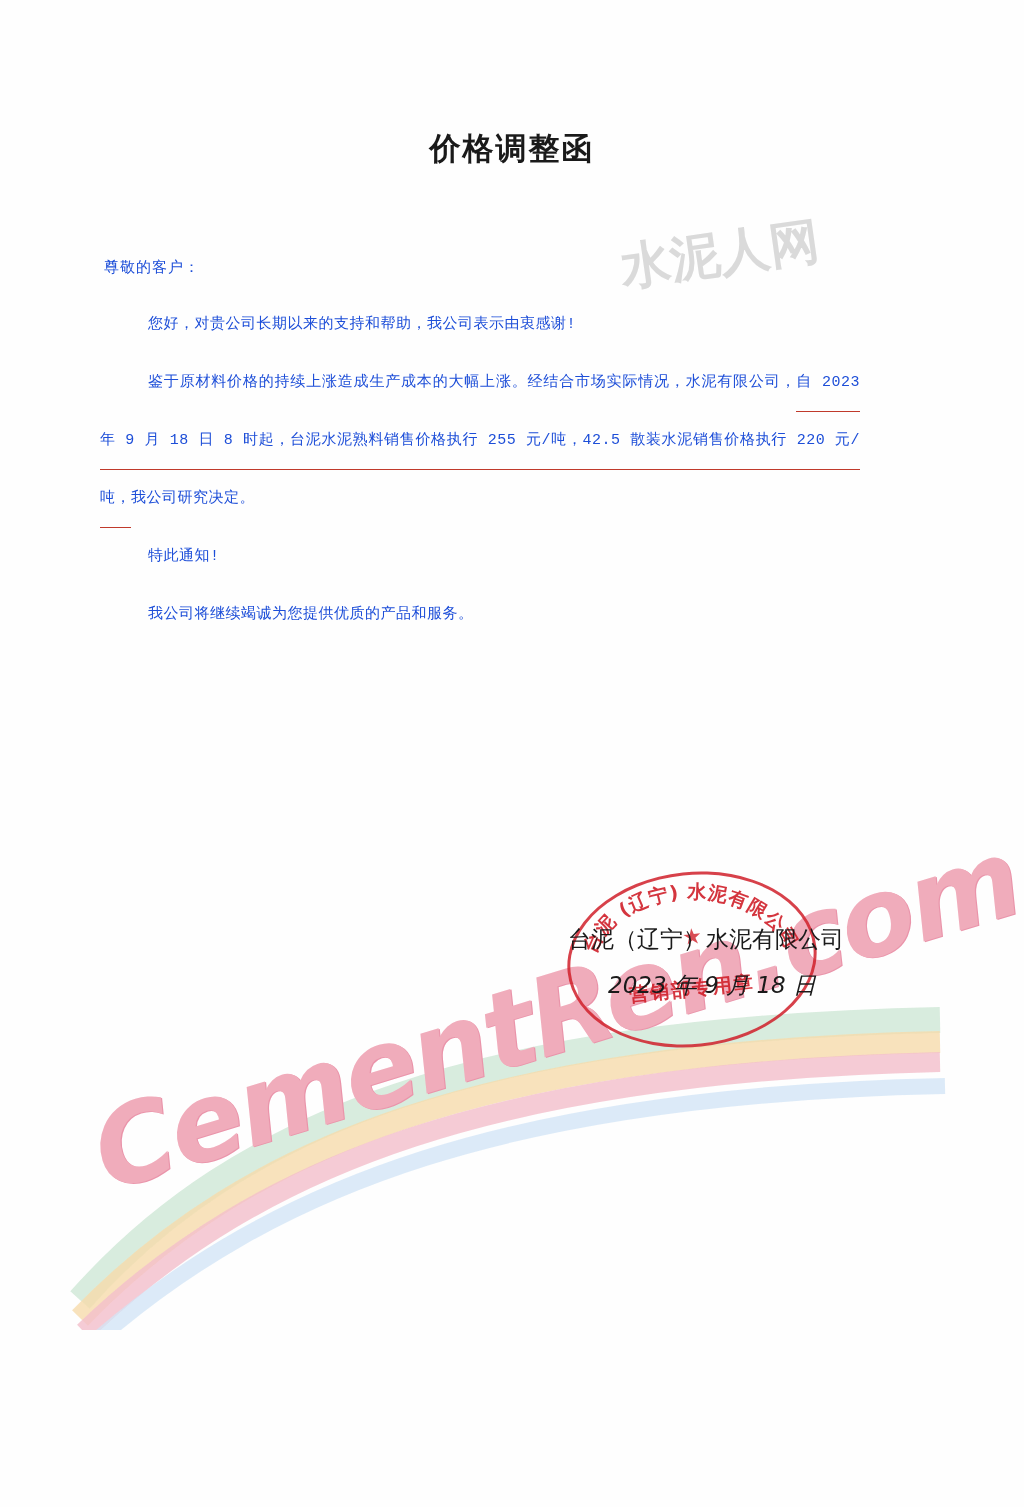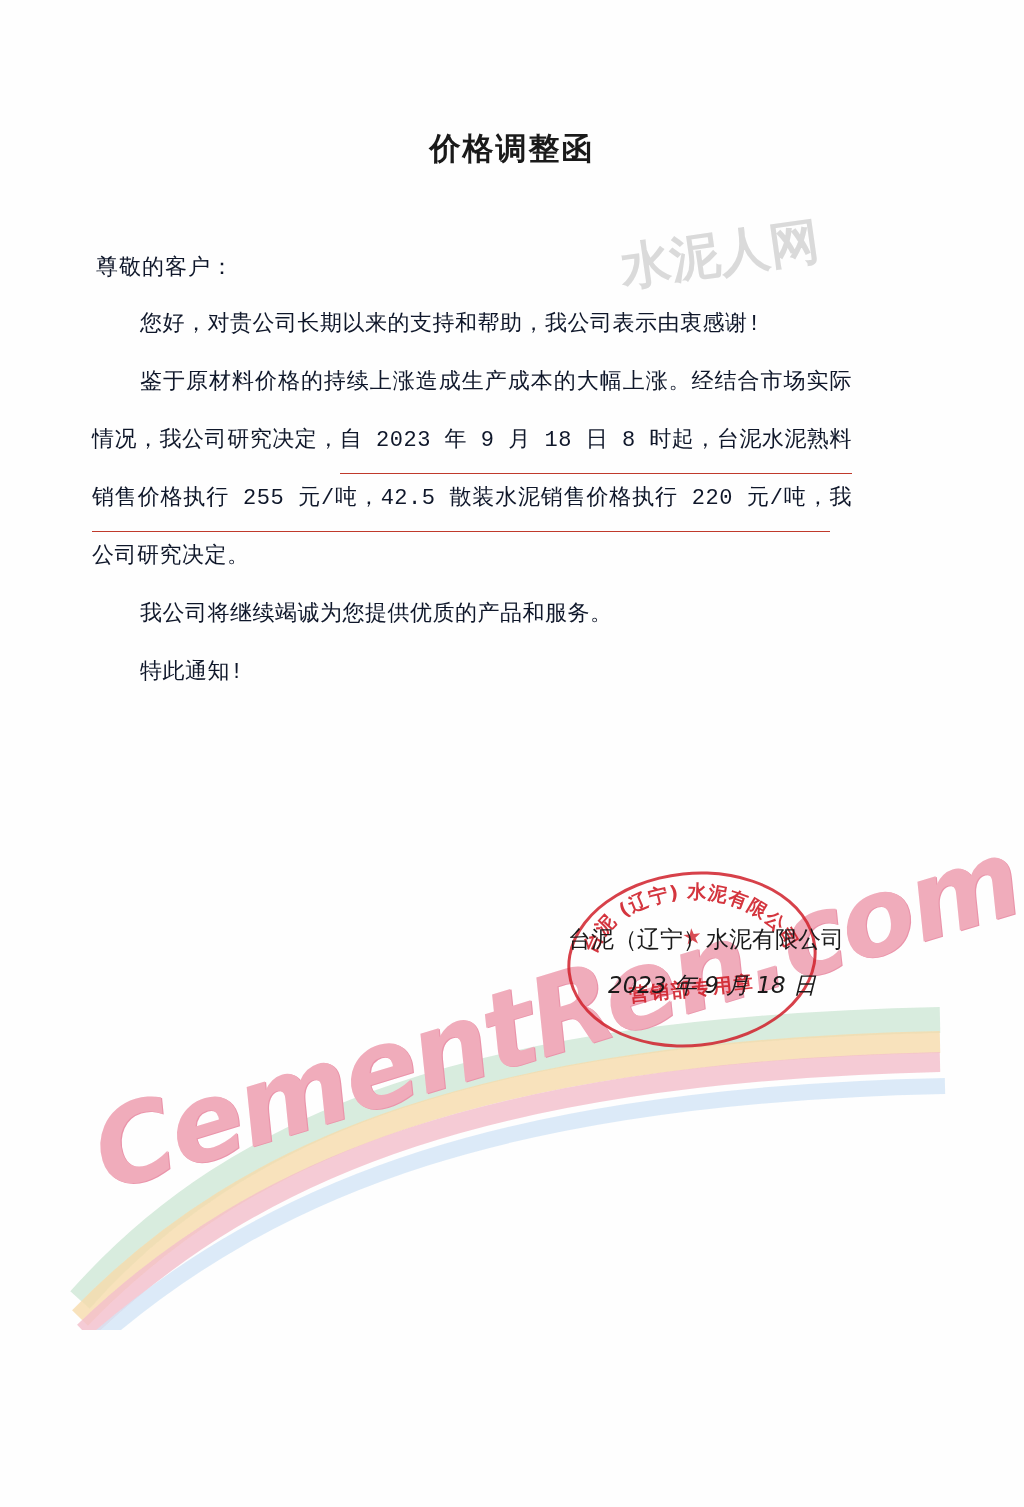--- a/index.html
+++ b/index.html
@@ -93,13 +93,13 @@
 
   .body-block {
     position: absolute;
-    left: 92px;
+    left: 100px;
     top: 238px;
     width: 760px;
-    font-size: 22px;
+    font-size: 15px;
     line-height: 58px;
     font-family: "DejaVu Sans", sans-serif;
-    color: #0f172a;
+    color: #1d4ed8;
   }
   .salutation {
     margin: 0 0 0 4px;

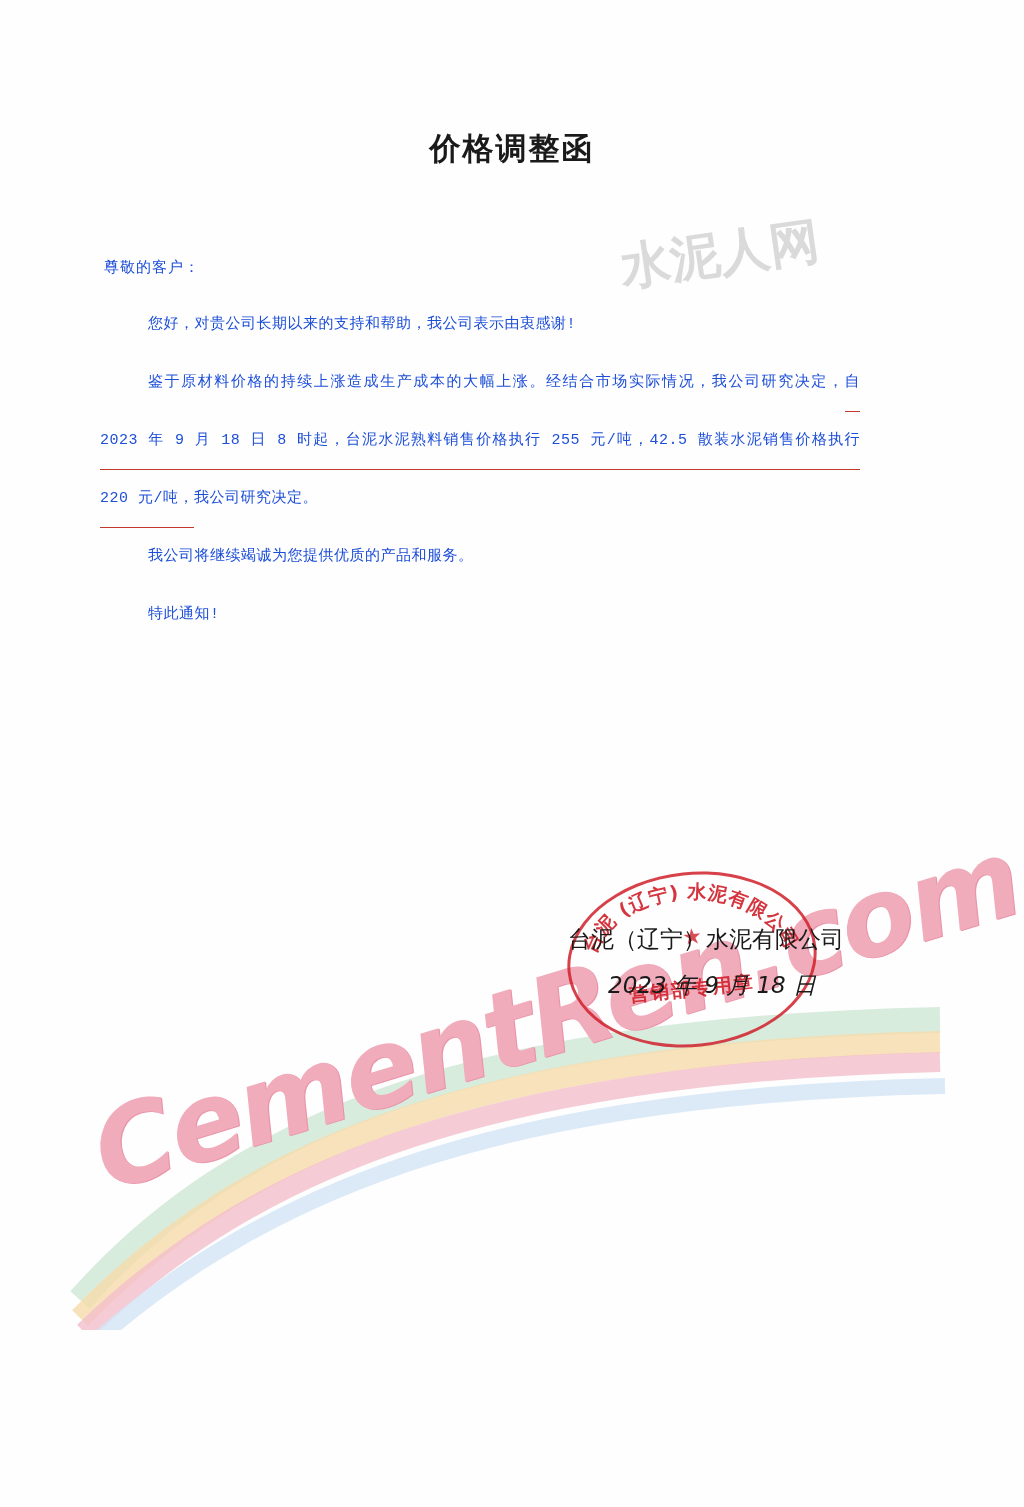--- a/index.html
+++ b/index.html
@@ -209,7 +209,7 @@
   <div class="body-block">
     <p class="salutation">尊敬的客户：</p>
     <p class="para">您好，对贵公司长期以来的支持和帮助，我公司表示由衷感谢!</p>
-    <p class="para p-body"><span>鉴于原材料价格的持续上涨造成生产成本的大幅上涨。经结合市场实际情况，我公司研究决定，</span><span class="u">自 2023 年 9 月 18 日 8 时起，台泥水泥熟料销售价格执行 255 元/吨，42.5 散装水泥销售价格执行 220 元/吨，</span><span>我公司研究决定。</span></p>
+    <p class="para p-body"><span>鉴于原材料价格的持续上涨造成生产成本的大幅上涨。经结合市场实际情况，水泥有限公司，</span><span class="u">自 2023 年 9 月 18 日 8 时起，台泥水泥熟料销售价格执行 255 元/吨，42.5 散装水泥销售价格执行 220 元/吨，</span><span>我公司研究决定。</span></p>
     <p class="para">我公司将继续竭诚为您提供优质的产品和服务。</p>
     <p class="para">特此通知!</p>
   </div>

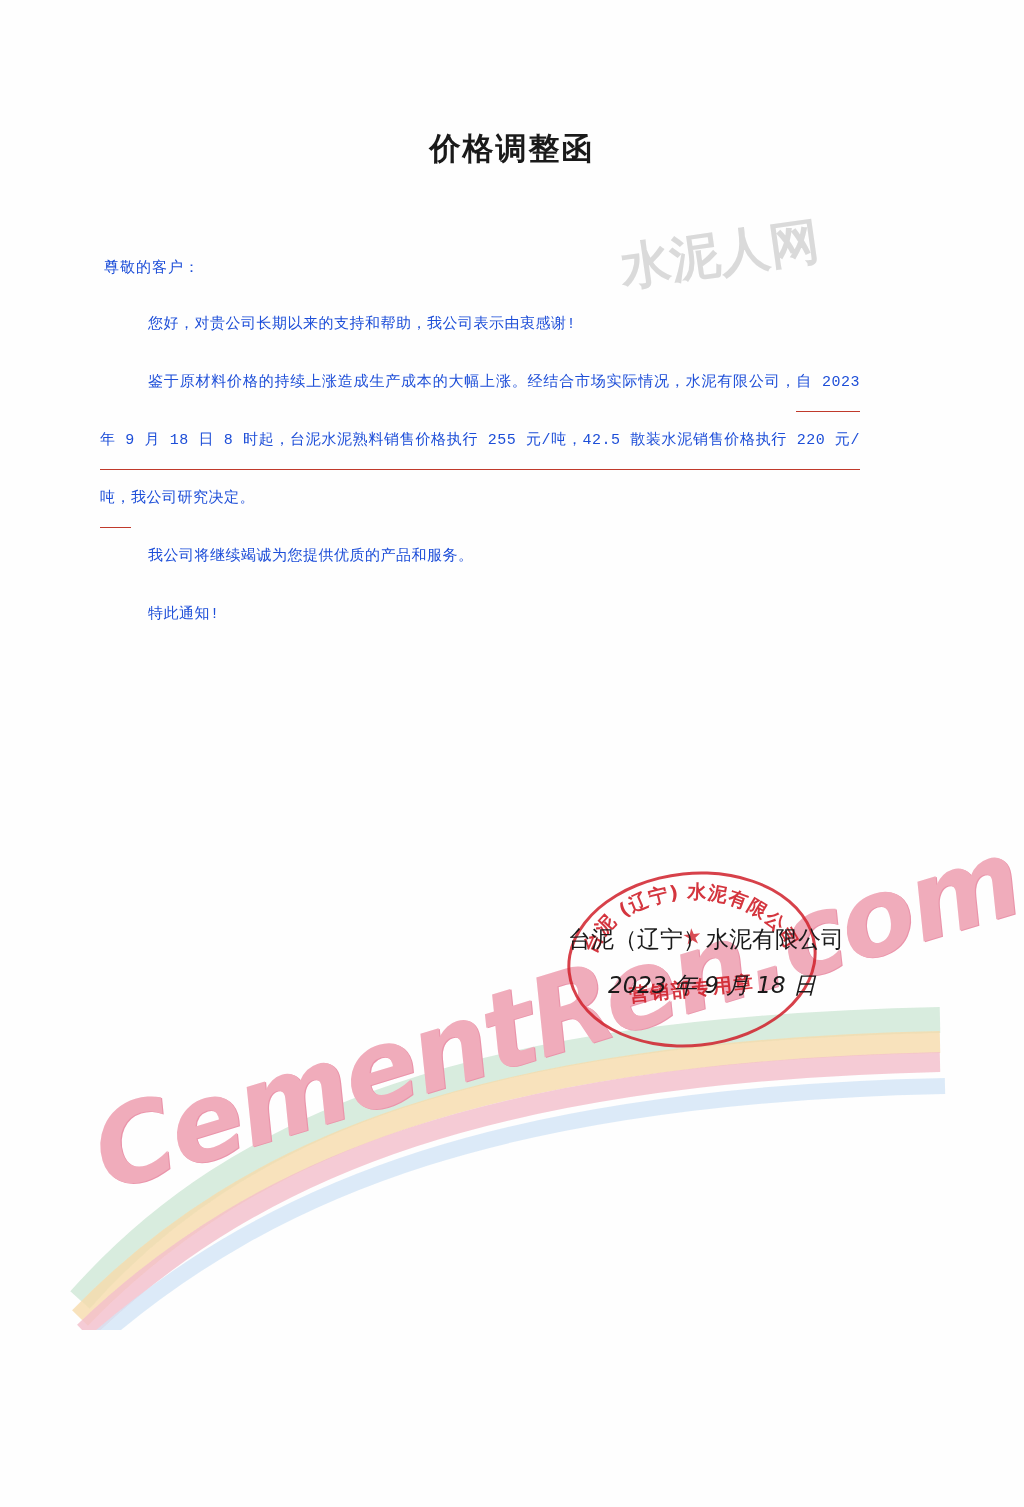--- a/index.html
+++ b/index.html
@@ -210,8 +210,8 @@
     <p class="salutation">尊敬的客户：</p>
     <p class="para">您好，对贵公司长期以来的支持和帮助，我公司表示由衷感谢!</p>
     <p class="para p-body"><span>鉴于原材料价格的持续上涨造成生产成本的大幅上涨。经结合市场实际情况，水泥有限公司，</span><span class="u">自 2023 年 9 月 18 日 8 时起，台泥水泥熟料销售价格执行 255 元/吨，42.5 散装水泥销售价格执行 220 元/吨，</span><span>我公司研究决定。</span></p>
+    <p class="para">特此通知!</p>
     <p class="para">我公司将继续竭诚为您提供优质的产品和服务。</p>
-    <p class="para">特此通知!</p>
   </div>
 
   <div class="stamp">

